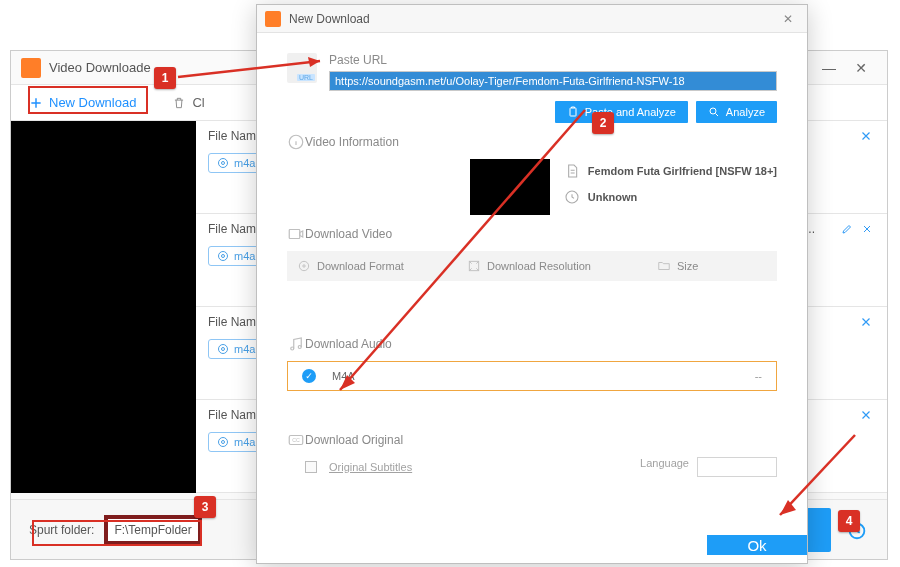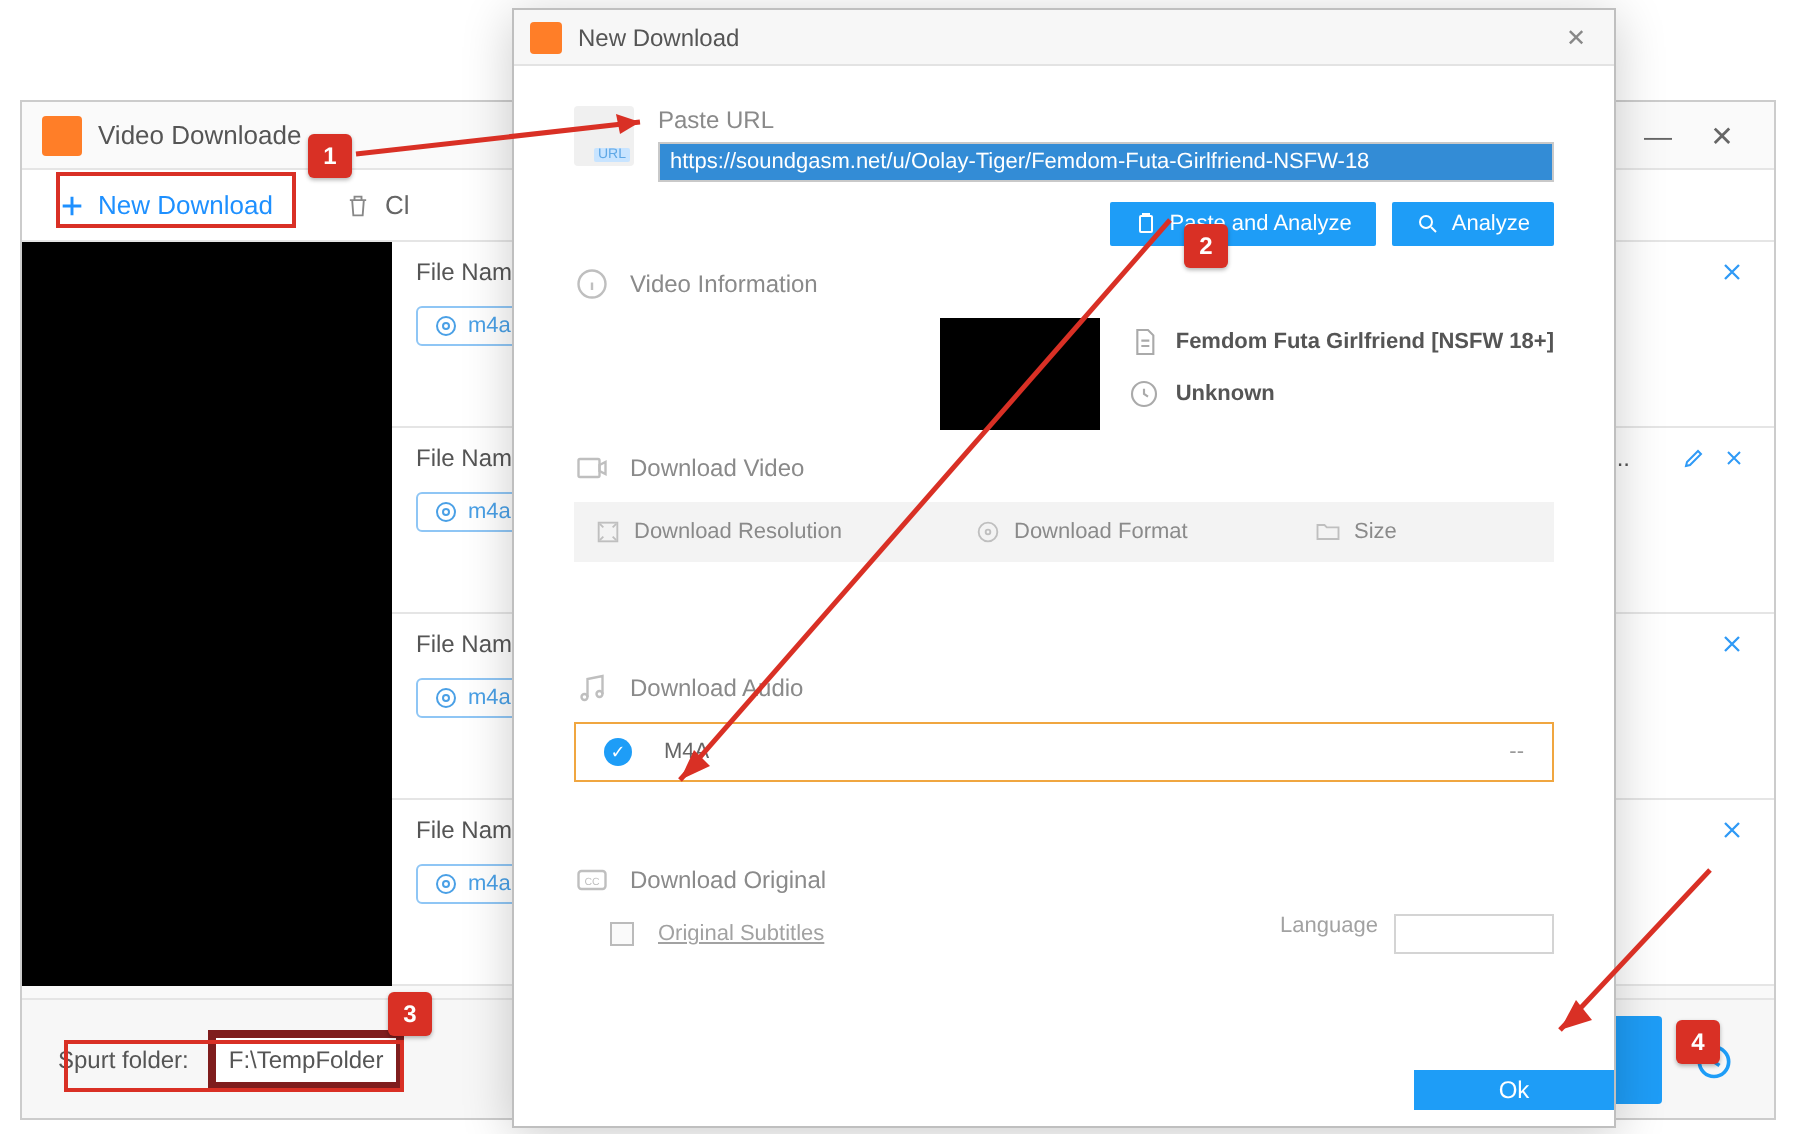--- a/index.html
+++ b/index.html
@@ -95,7 +95,7 @@
 
   .dlg-body { padding: 10px 30px; }
   .sec { margin-top: 10px; }
-  .sec-head { display: flex; align-items: center; gap: 10px; color: #8a8a8a; font-size: 12px; margin-bottom: 8px; }
+  .sec-head { display: flex; align-items: center; color: #8a8a8a; font-size: 12px; margin-bottom: 8px; }
   .sec-head svg { width: 18px; height: 18px; fill: none; stroke: #bfbfbf; stroke-width: 1.6; }
 
   .url-row { display: flex; align-items: flex-start; gap: 12px; }

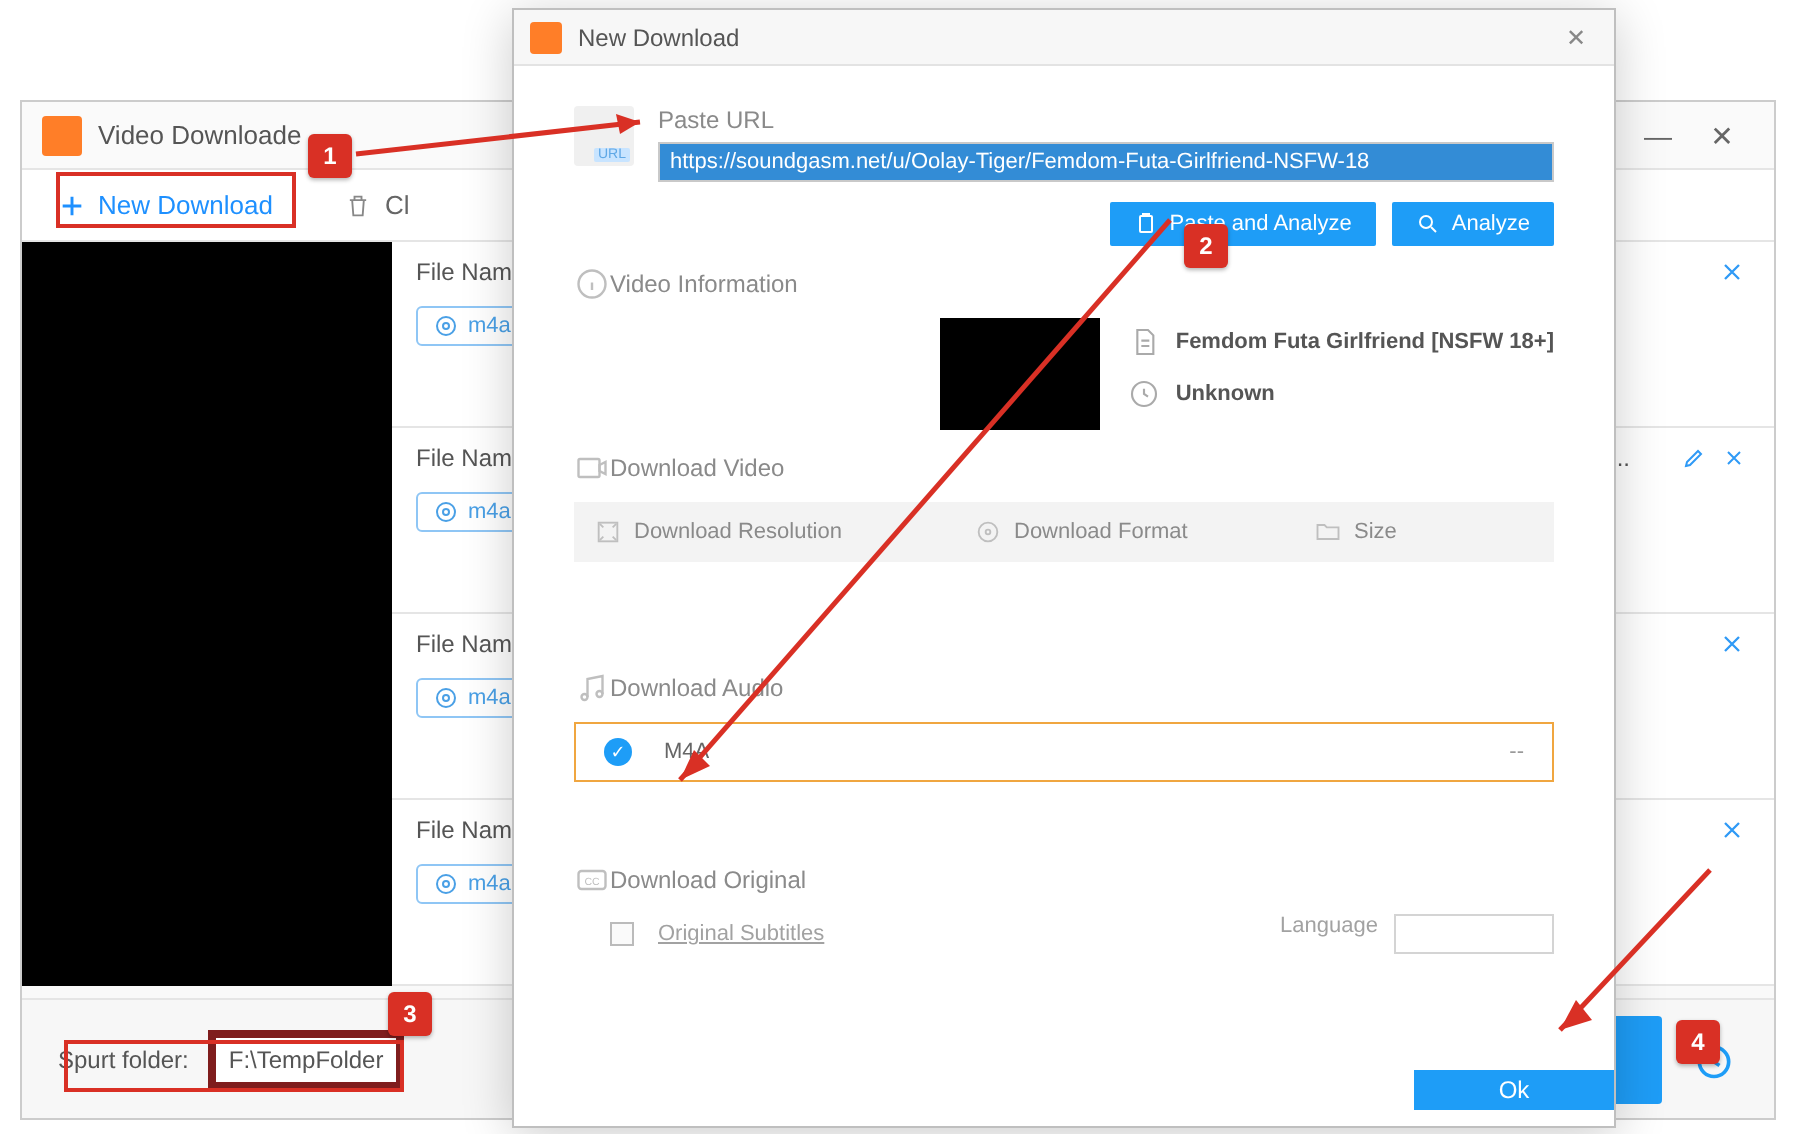--- a/index.html
+++ b/index.html
@@ -403,6 +403,13 @@
         <span>Download Video</span>
       </div>
       <div class="grid-head">
+        <div class="grid-col gc1">
+          <svg viewBox="0 0 24 24">
+              <circle cx="12" cy="12" r="8"></circle>
+              <circle cx="12" cy="12" r="2"></circle>
+            </svg>
+          <span>Download Format</span>
+        </div>
         <div class="grid-col gc2">
           <svg viewBox="0 0 24 24">
               <rect x="4" y="4" width="16" height="16"></rect>
@@ -410,13 +417,6 @@
             </svg>
           <span>Download Resolution</span>
         </div>
-        <div class="grid-col gc1">
-          <svg viewBox="0 0 24 24">
-              <circle cx="12" cy="12" r="8"></circle>
-              <circle cx="12" cy="12" r="2"></circle>
-            </svg>
-          <span>Download Format</span>
-        </div>
         <div class="grid-col gc3">
           <svg viewBox="0 0 24 24">
               <path d="M3 6h6l2 2h10v10H3z"></path>

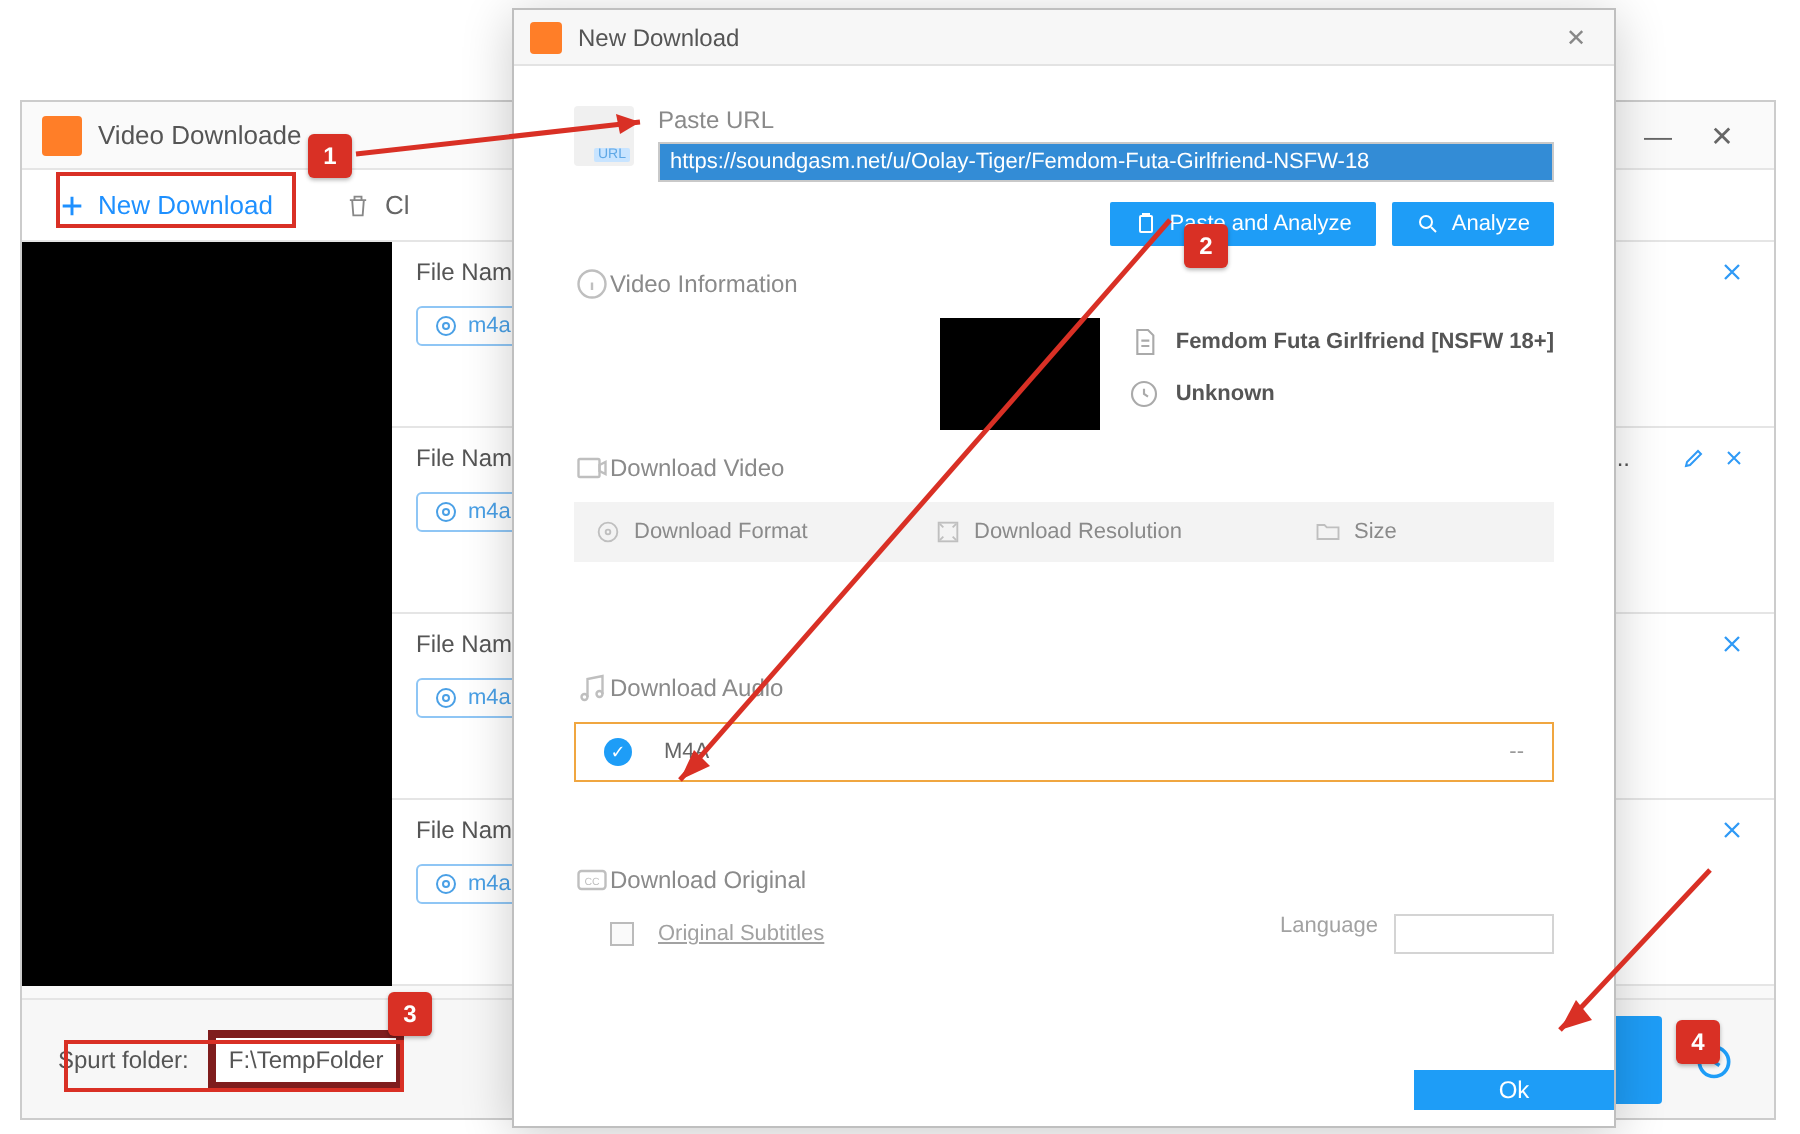--- a/index.html
+++ b/index.html
@@ -160,7 +160,7 @@
   }
   .dlg-ok, .dlg-cancel {
     width: 100px; height: 20px; display: flex; align-items: center; justify-content: center;
-    color: #fff; font-size: 12px; cursor: pointer;
+    color: #fff; font-size: 15px; cursor: pointer;
   }
   .dlg-ok { background: #1e9df7; }
   .dlg-cancel { background: #ed8428; }

